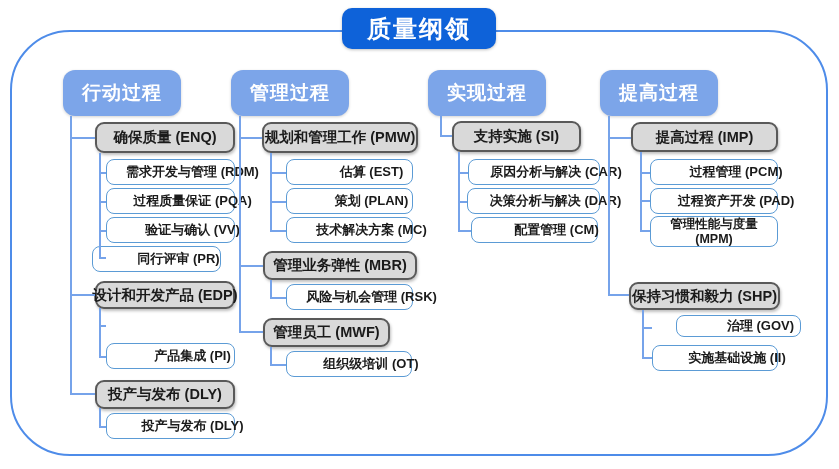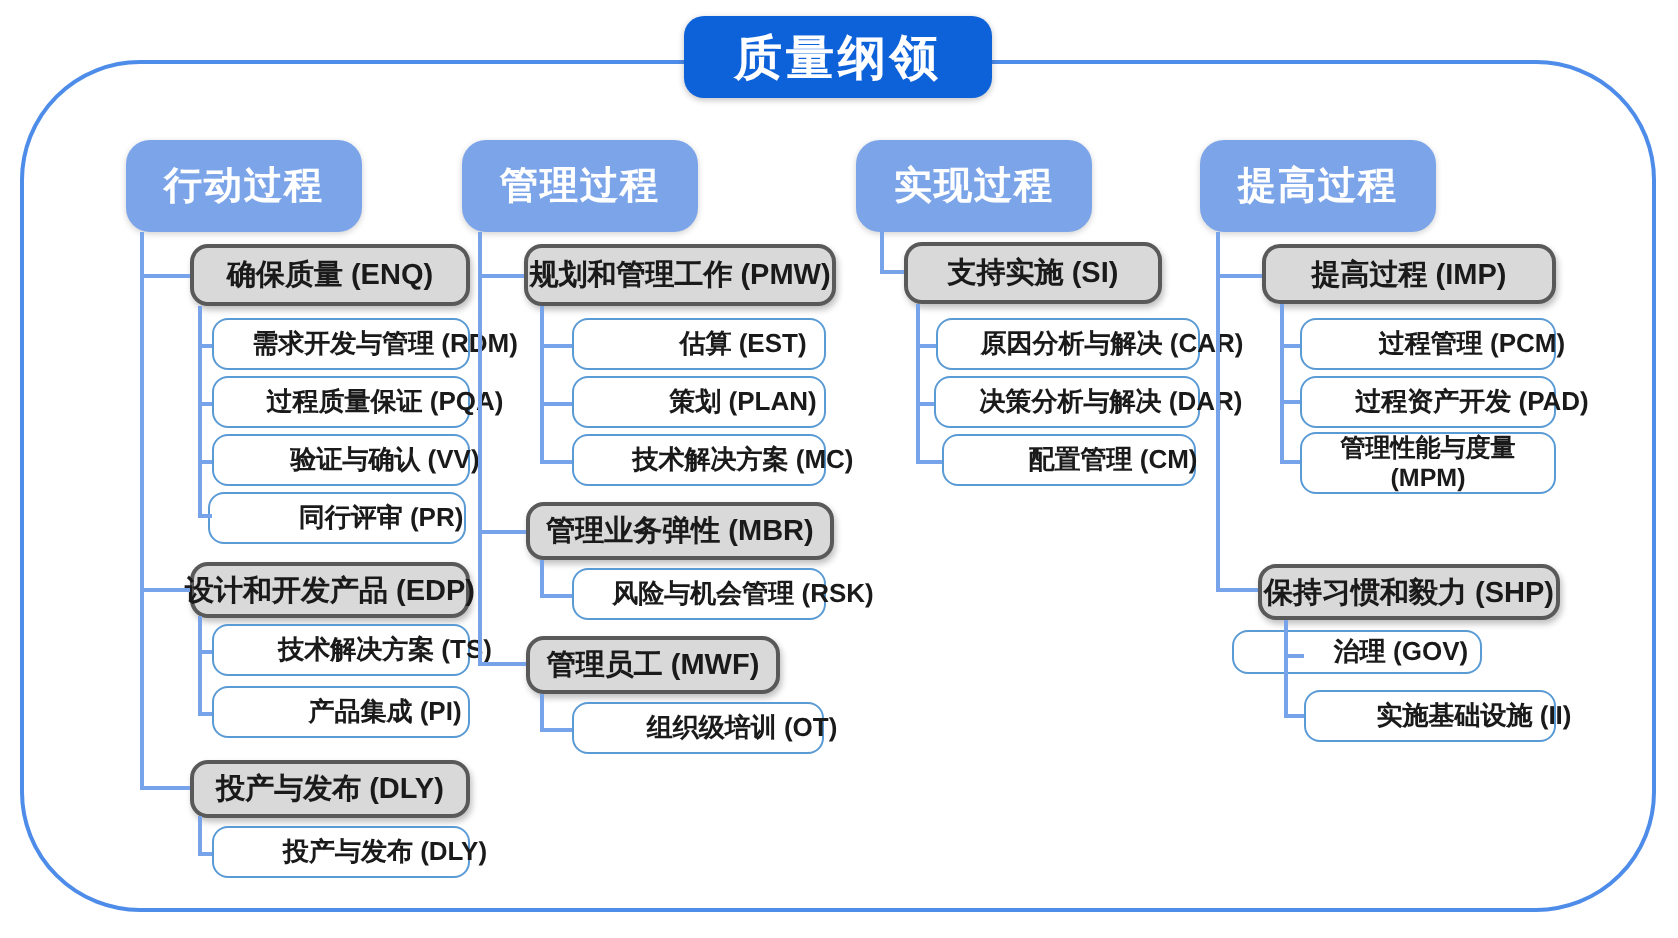--- a/index.html
+++ b/index.html
@@ -73,7 +73,7 @@
   <div class="sub-node" style="left:106px;top:159px;width:129px;height:26px">需求开发与管理 (RDM)</div>
   <div class="sub-node" style="left:106px;top:188px;width:129px;height:26px">过程质量保证 (PQA)</div>
   <div class="sub-node" style="left:106px;top:217px;width:129px;height:26px">验证与确认 (VV)</div>
-  <div class="sub-node" style="left:104px;top:246px;width:129px;height:26px">同行评审 (PR)</div>
+  <div class="sub-node" style="left:92px;top:246px;width:129px;height:26px">同行评审 (PR)</div>
   <div class="gray-node" style="left:95px;top:281px;width:140px;height:28px">设计和开发产品 (EDP)</div>
   <div class="sub-node" style="left:106px;top:312px;width:129px;height:26px">技术解决方案 (TS)</div>
   <div class="sub-node" style="left:106px;top:343px;width:129px;height:26px">产品集成 (PI)</div>

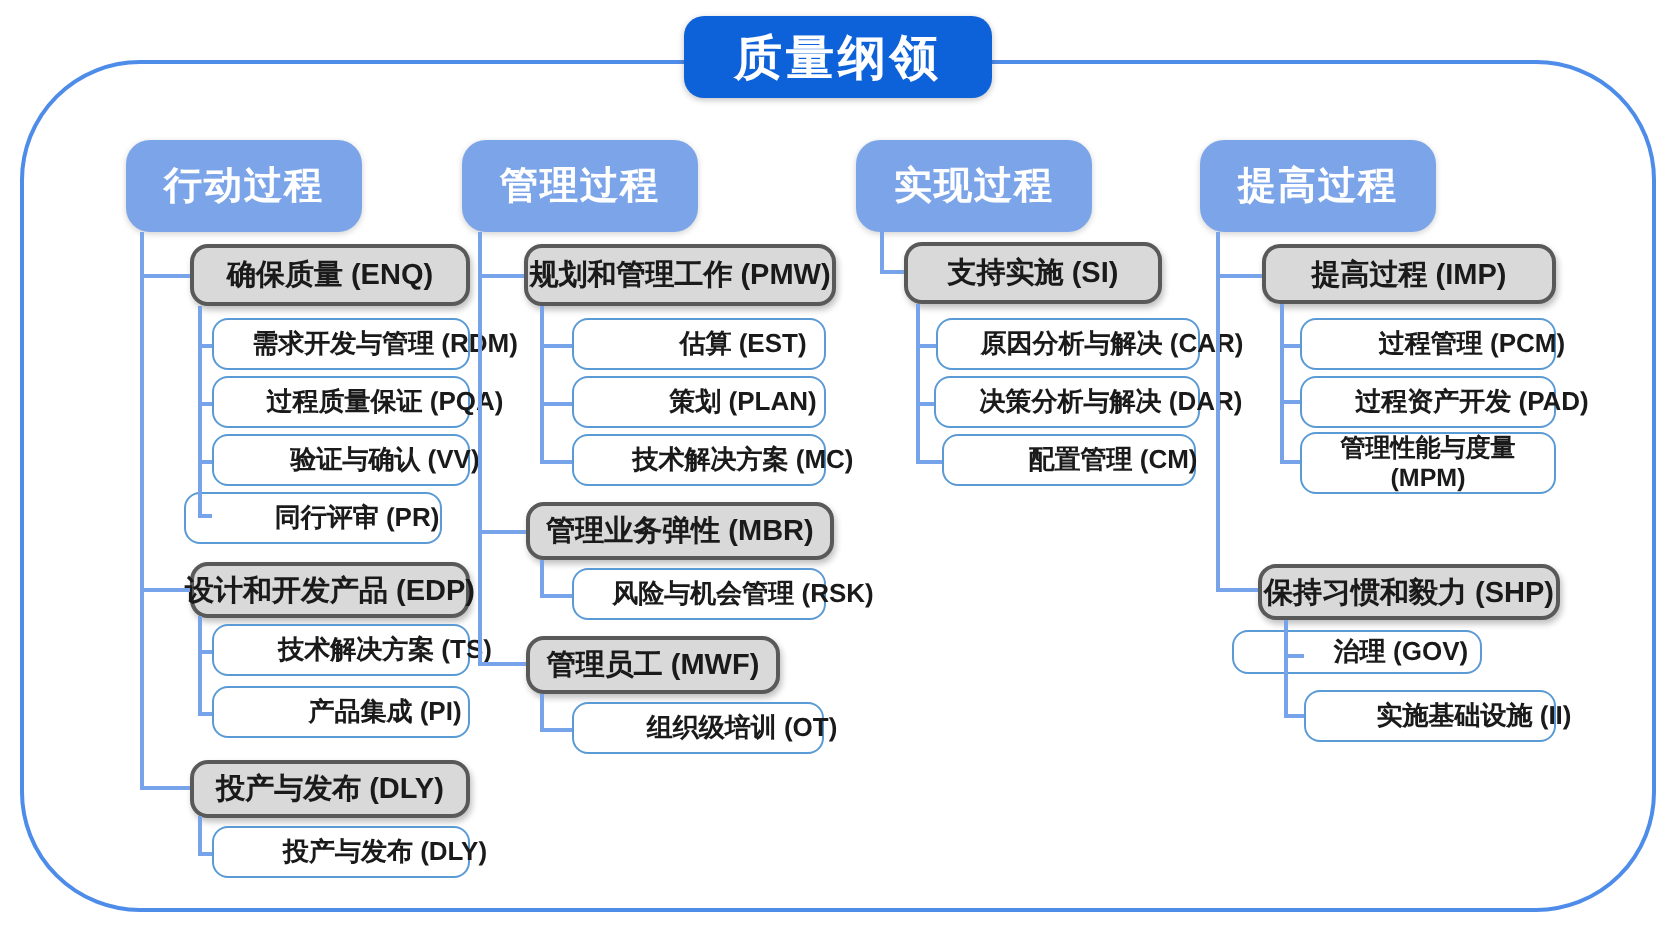--- a/index.html
+++ b/index.html
@@ -75,7 +75,6 @@
   <div class="sub-node" style="left:106px;top:217px;width:129px;height:26px">验证与确认 (VV)</div>
   <div class="sub-node" style="left:92px;top:246px;width:129px;height:26px">同行评审 (PR)</div>
   <div class="gray-node" style="left:95px;top:281px;width:140px;height:28px">设计和开发产品 (EDP)</div>
-  <div class="sub-node" style="left:106px;top:312px;width:129px;height:26px">技术解决方案 (TS)</div>
   <div class="sub-node" style="left:106px;top:343px;width:129px;height:26px">产品集成 (PI)</div>
   <div class="gray-node" style="left:95px;top:380px;width:140px;height:29px">投产与发布 (DLY)</div>
   <div class="sub-node" style="left:106px;top:413px;width:129px;height:26px">投产与发布 (DLY)</div>

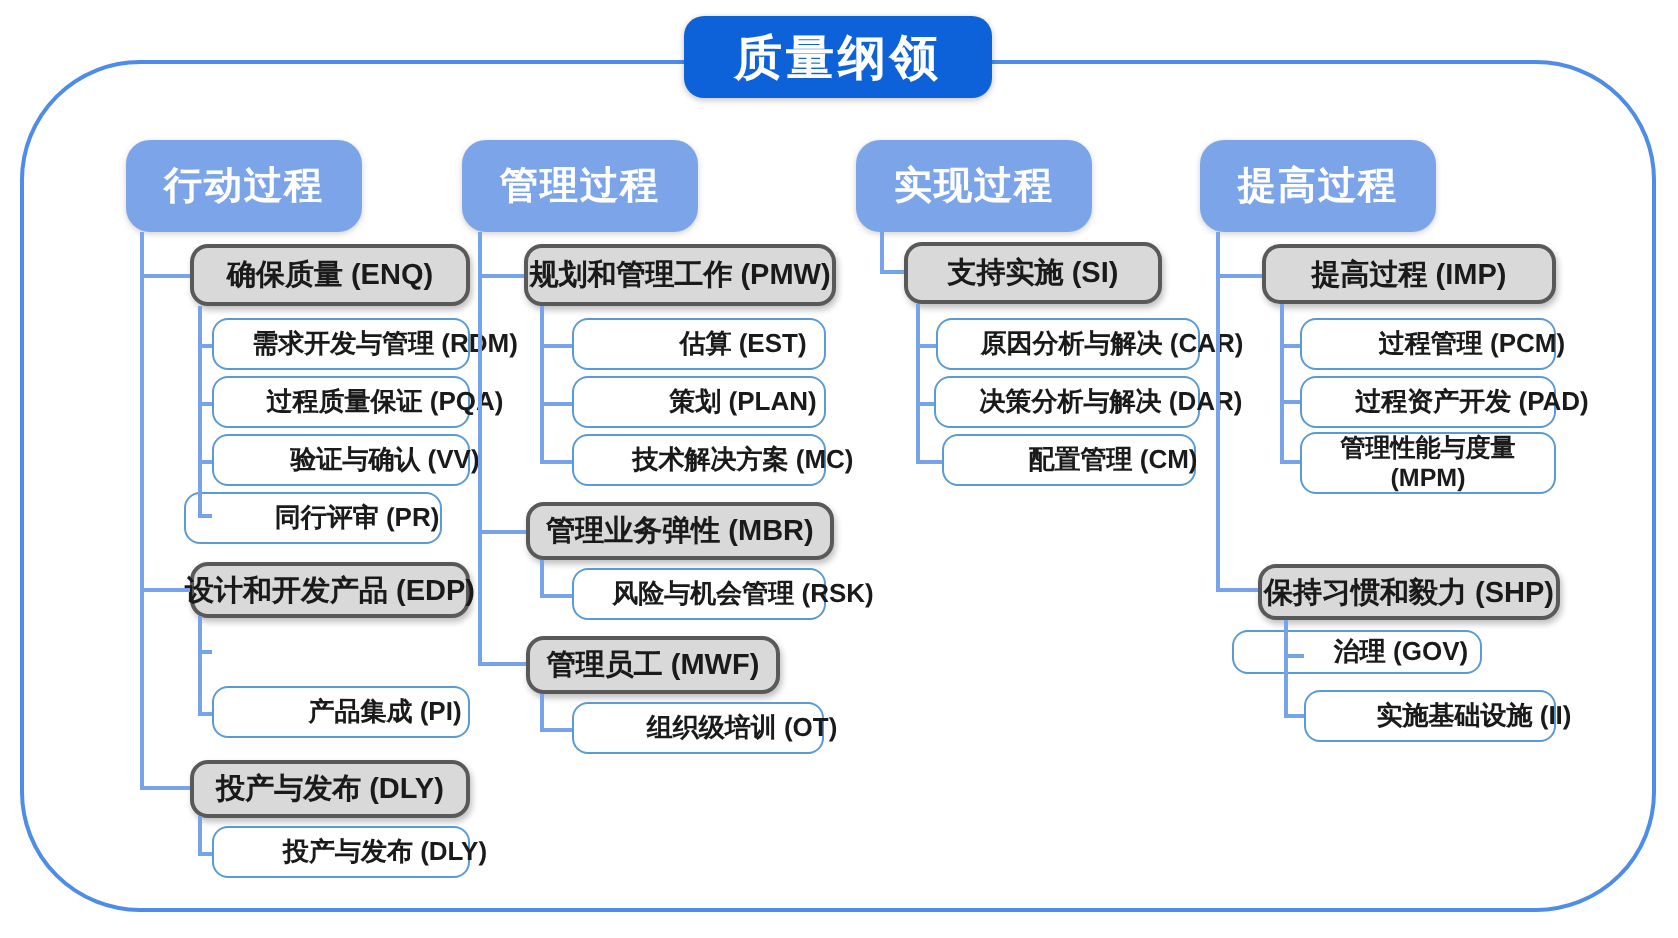--- a/index.html
+++ b/index.html
@@ -133,7 +133,7 @@
   <div class="sub-node" style="left:650px;top:159px;width:128px;height:26px">过程管理 (PCM)</div>
   <div class="sub-node wrap" style="left:650px;top:216px;width:128px;height:31px">管理性能与度量 (MPM)</div>
   <div class="gray-node" style="left:629px;top:282px;width:151px;height:28px">保持习惯和毅力 (SHP)</div>
-  <div class="sub-node" style="left:616px;top:315px;width:125px;height:22px">治理 (GOV)</div>
+  <div class="sub-node" style="left:676px;top:315px;width:125px;height:22px">治理 (GOV)</div>
   <div class="sub-node" style="left:652px;top:345px;width:126px;height:26px">实施基础设施 (II)</div>
 
   <i class="ln" style="left:608px;top:116px;width:2px;height:180px"></i>

